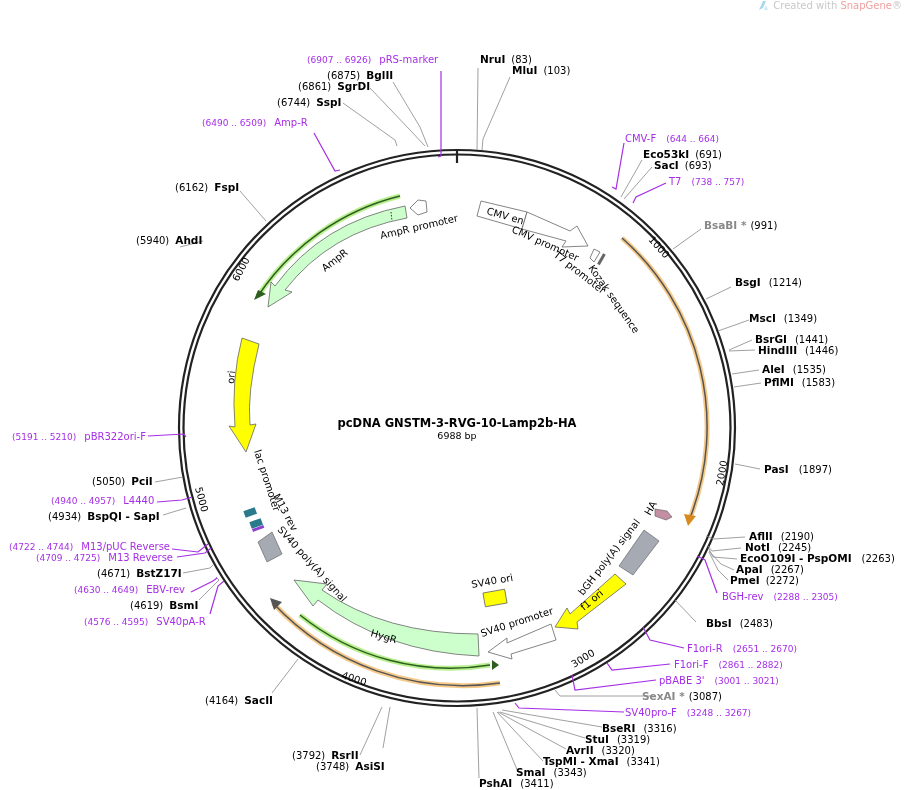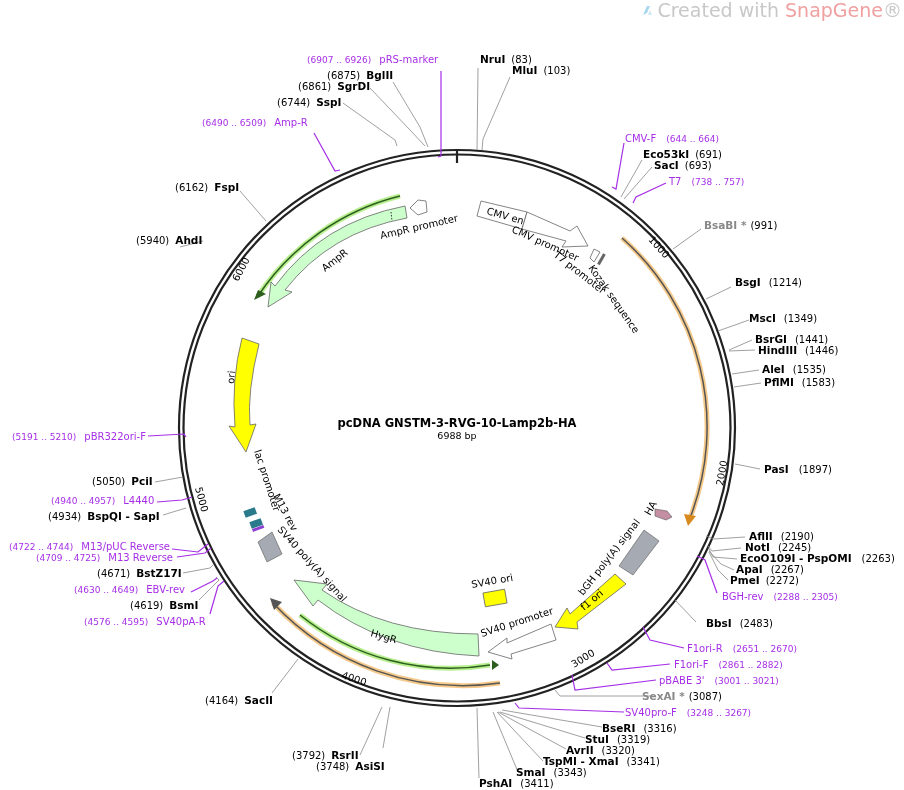--- a/index.html
+++ b/index.html
@@ -5,7 +5,7 @@
   html,body{margin:0;padding:0;background:#ffffff;}
   body{width:904px;height:790px;position:relative;overflow:hidden;font-family:"DejaVu Sans",sans-serif;}
   svg{position:absolute;left:0;top:0;}
-  .watermark{position:absolute;right:2px;top:-1px;font-size:19px;color:#c8c8c8;display:flex;align-items:center;gap:4px;}
+  .watermark{position:absolute;right:2px;top:-1px;font-size:10px;color:#c8c8c8;display:flex;align-items:center;gap:4px;}
   .watermark .snap{color:#f0a0a0;}
   .enz{font-size:10px;fill:#000;}
   .enz .nm{font-weight:bold;font-size:10.5px;}

